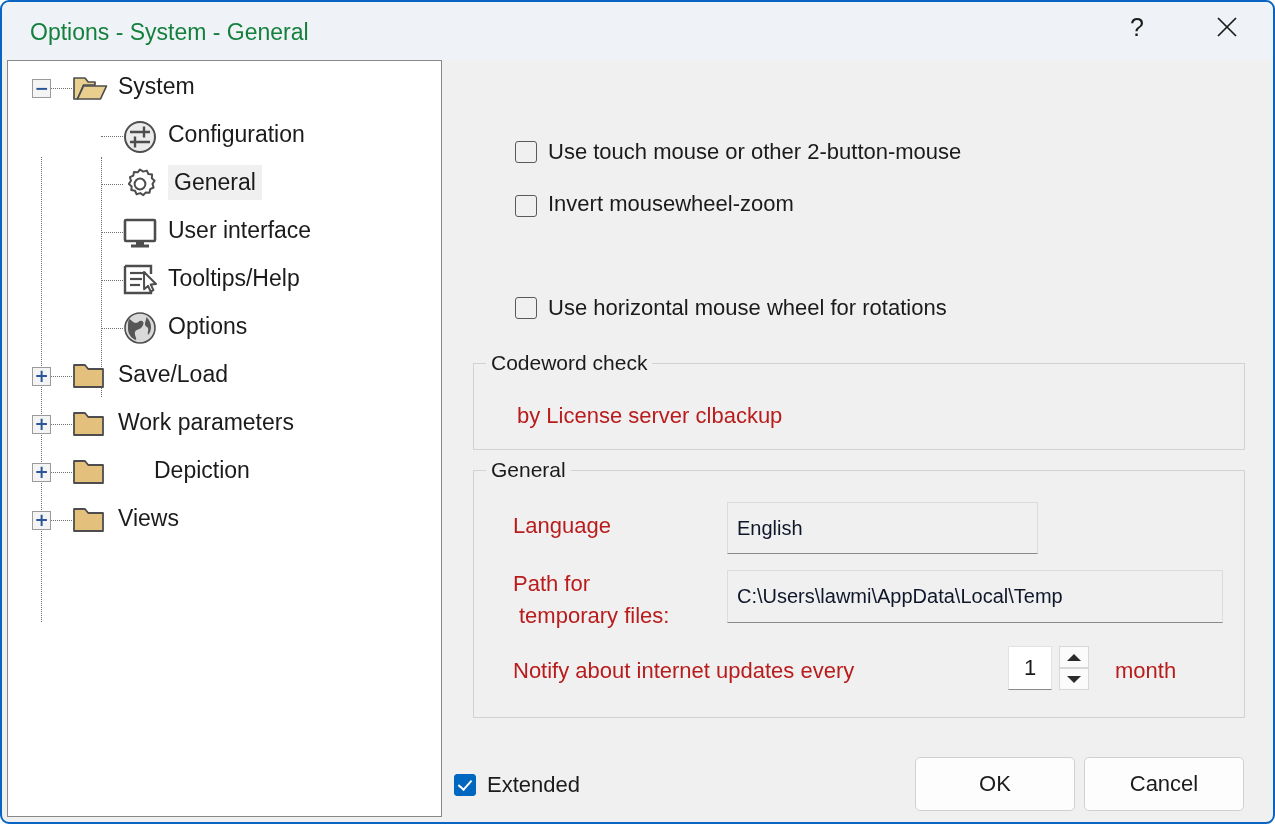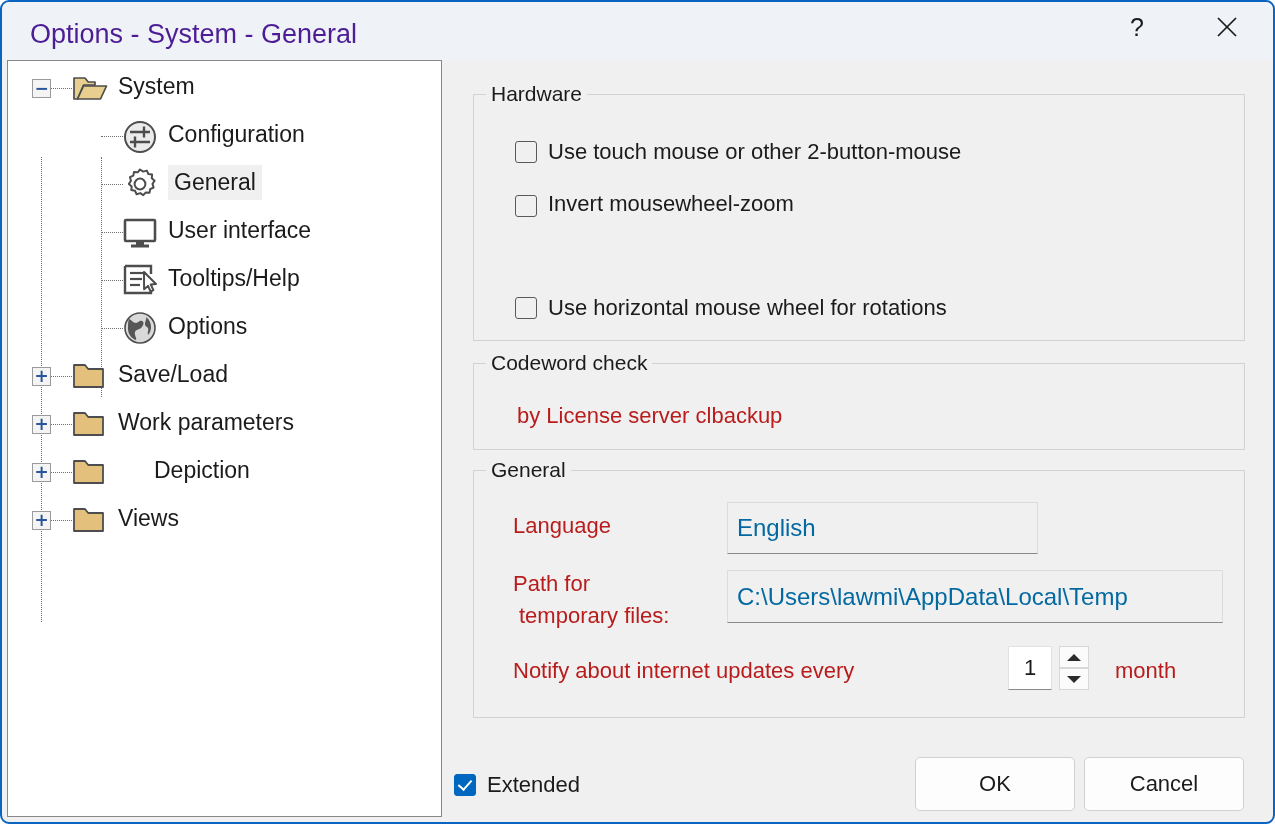--- a/index.html
+++ b/index.html
@@ -34,8 +34,8 @@
     position: absolute;
     left: 28px;
     top: 17px;
-    font-size: 27px;
-    color: #4c1d95;
+    font-size: 23px;
+    color: #15803d;
     white-space: nowrap;
   }
   .tb-btn {

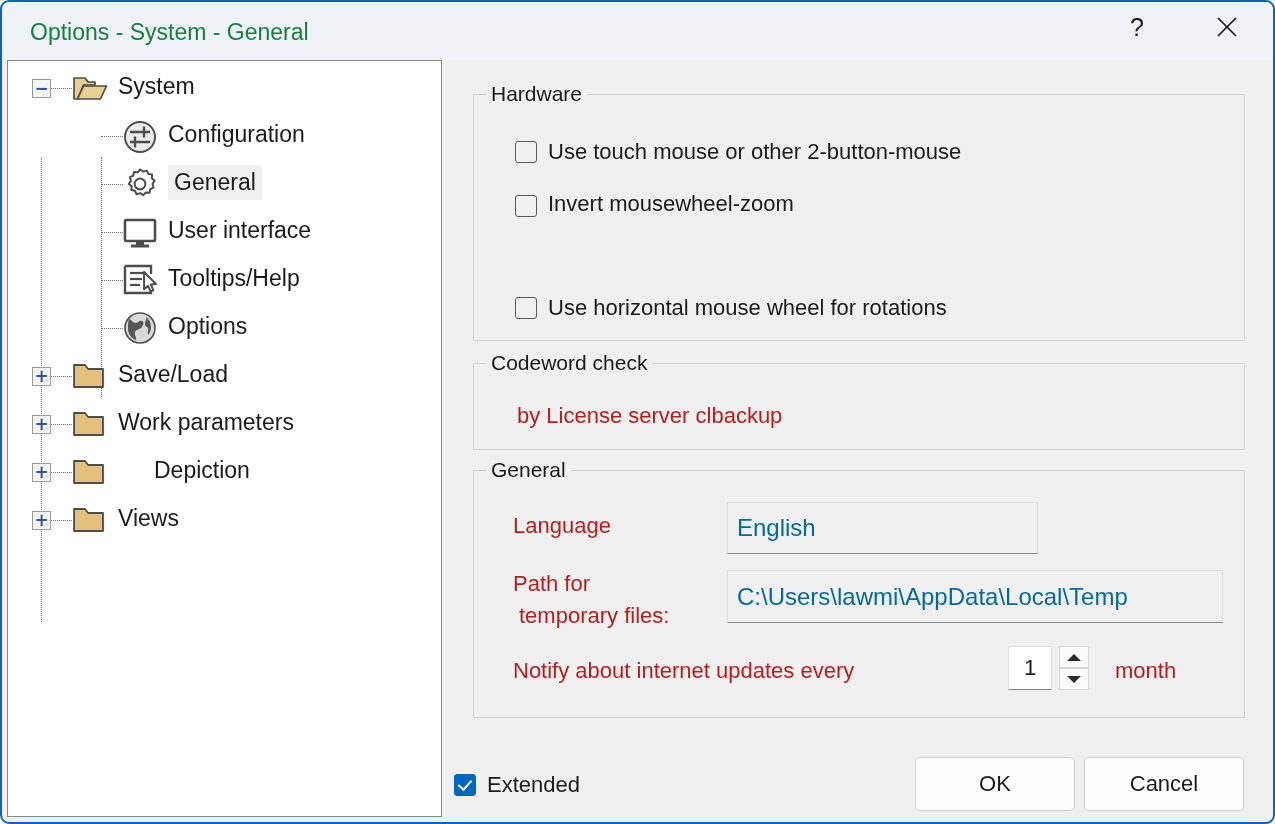--- a/index.html
+++ b/index.html
@@ -415,9 +415,6 @@
 
   </div>
 
-  <div class="groupbox" style="left:471px; top:92px; width:772px; height:247px;">
-    <div class="group-title">Hardware</div>
-  </div>
 
   <div class="cb-row" style="left:513px; top:137px;">
     <span class="checkbox"></span>

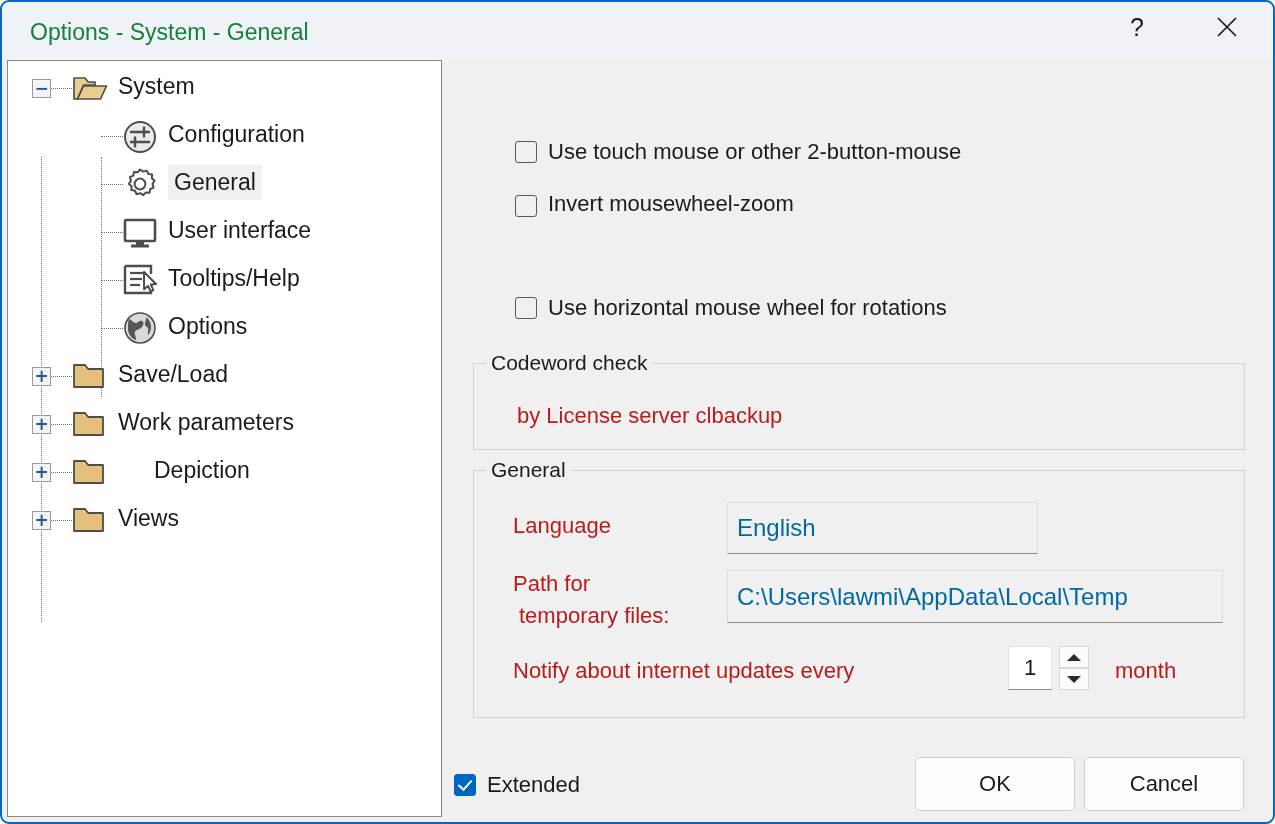--- a/index.html
+++ b/index.html
@@ -185,8 +185,8 @@
     display: flex;
     align-items: center;
     padding-left: 9px;
-    font-size: 24px;
-    color: #0369a1;
+    font-size: 20px;
+    color: #0f172a;
     white-space: nowrap;
     overflow: hidden;
     cursor: text;

